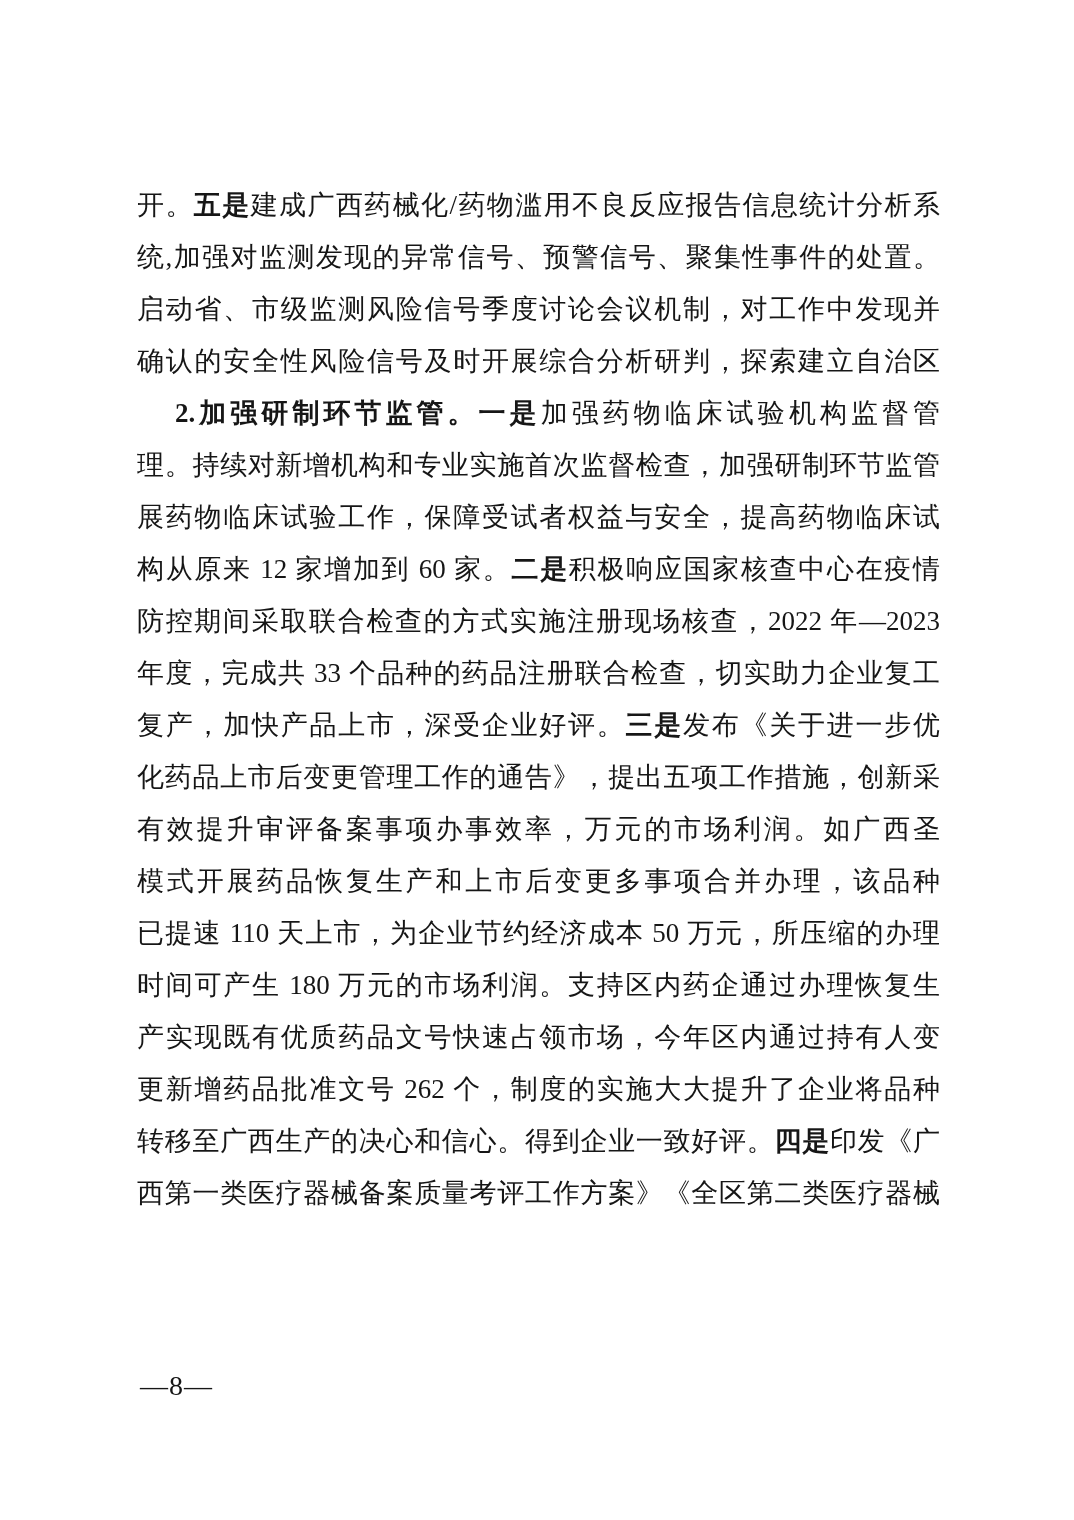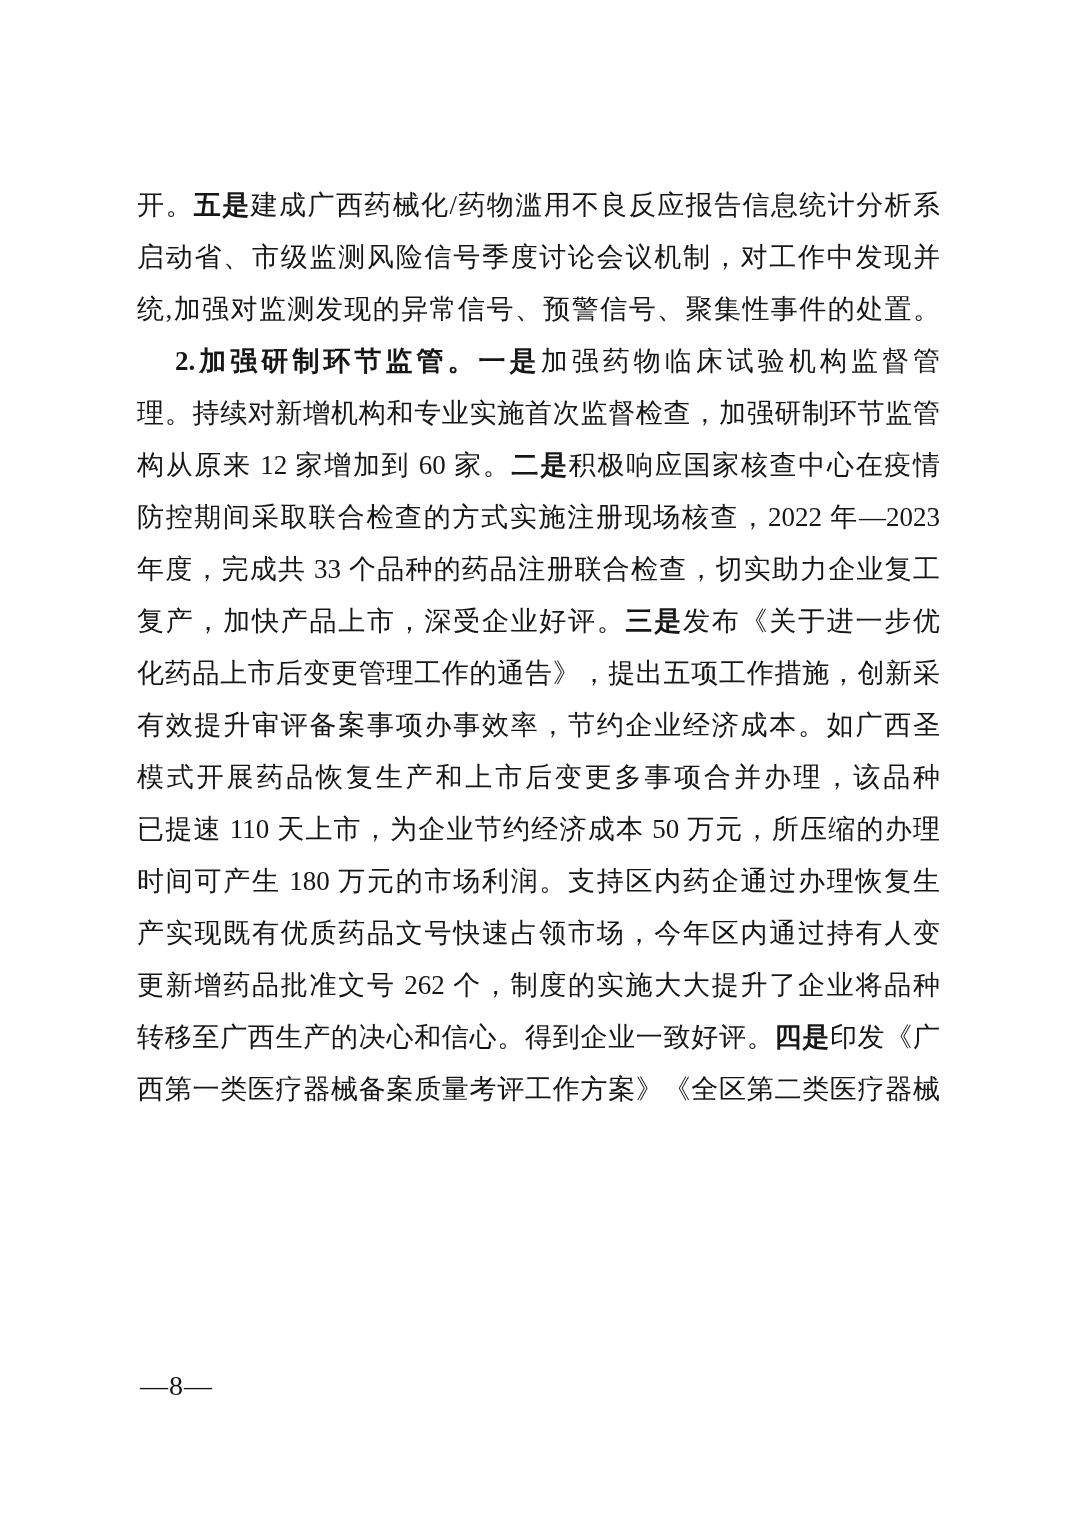--- a/index.html
+++ b/index.html
@@ -57,8 +57,8 @@
 <div class="page">
   <main class="text-block">
       <div class="line"><span>开。</span><span class="bold">五是</span><span>建成广西药械化/药物滥用不良反应报告信息统计分析系</span></div>
+      <div class="line"><span>统,加强对监测发现的异常信号、预警信号、聚集性事件的处置。</span></div>
       <div class="line"><span>启动省、市级监测风险信号季度讨论会议机制，对工作中发现并</span></div>
-      <div class="line"><span>统,加强对监测发现的异常信号、预警信号、聚集性事件的处置。</span></div>
       <div class="line indent"><span class="bold">2.加强研制环节监管。</span><span class="bold">一是</span><span>加强药物临床试验机构监督管</span></div>
       <div class="line"><span>理。持续对新增机构和专业实施首次监督检查，加强研制环节监管</span></div>
       <div class="line"><span>构从原来 12 家增加到 60 家。</span><span class="bold">二是</span><span>积极响应国家核查中心在疫情</span></div>

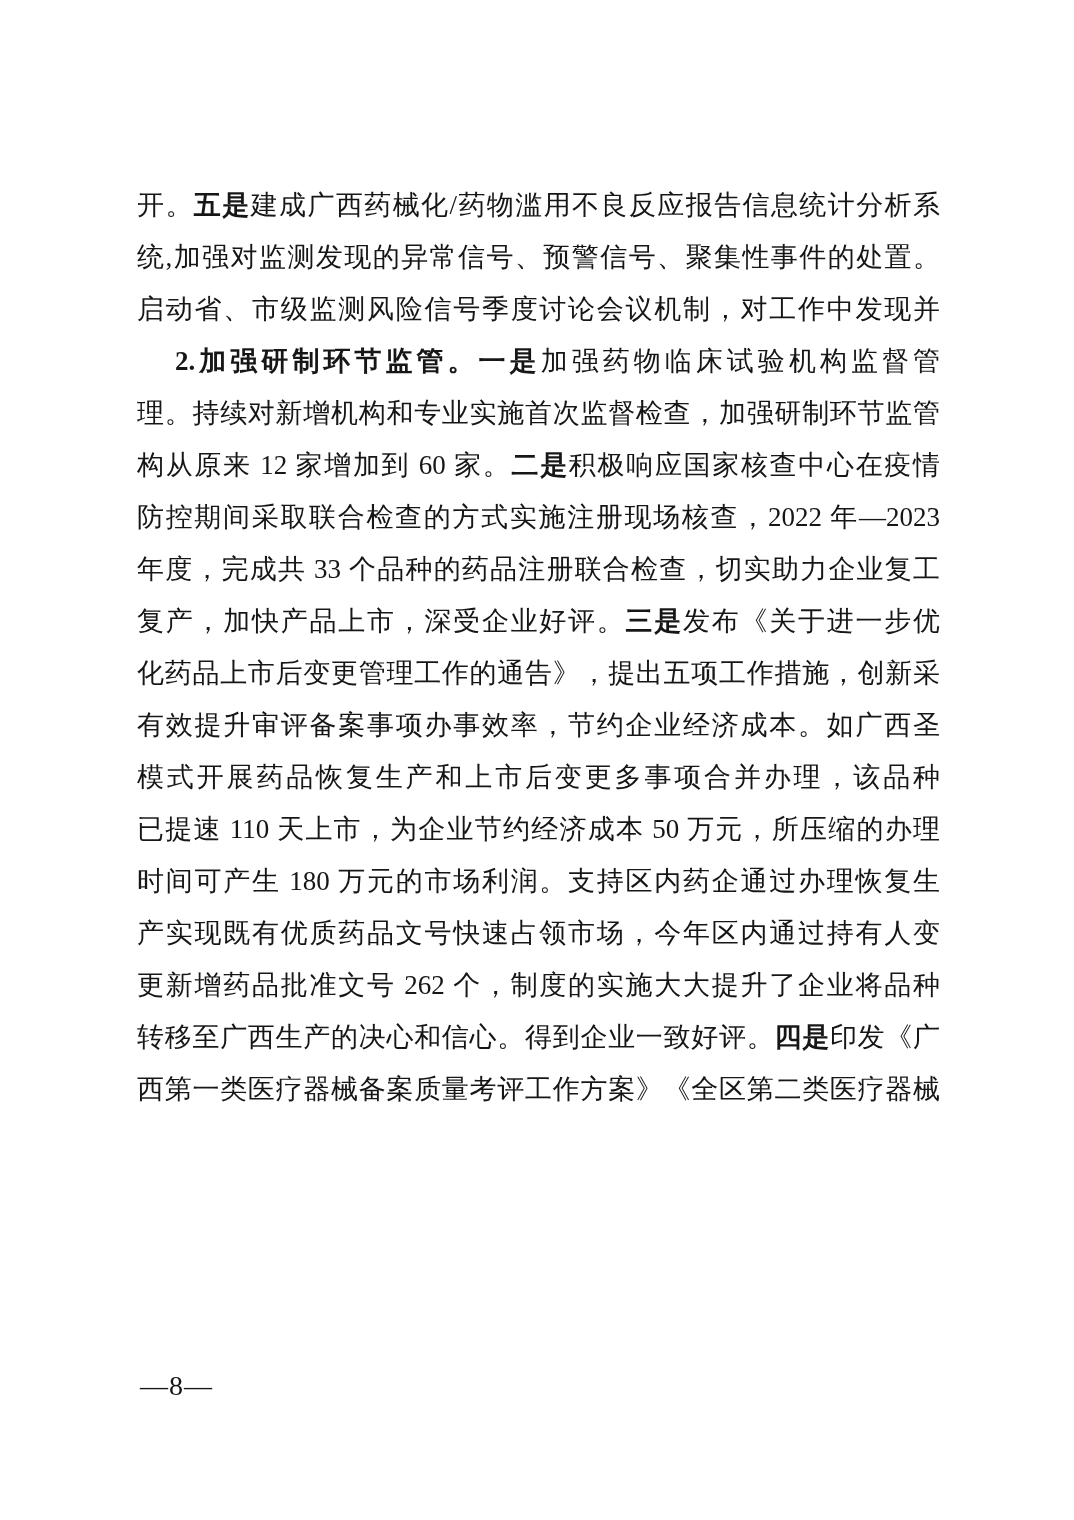--- a/index.html
+++ b/index.html
@@ -59,6 +59,7 @@
       <div class="line"><span>开。</span><span class="bold">五是</span><span>建成广西药械化/药物滥用不良反应报告信息统计分析系</span></div>
       <div class="line"><span>统,加强对监测发现的异常信号、预警信号、聚集性事件的处置。</span></div>
       <div class="line"><span>启动省、市级监测风险信号季度讨论会议机制，对工作中发现并</span></div>
+      <div class="line"><span>确认的安全性风险信号及时开展综合分析研判，探索建立自治区</span></div>
       <div class="line indent"><span class="bold">2.加强研制环节监管。</span><span class="bold">一是</span><span>加强药物临床试验机构监督管</span></div>
       <div class="line"><span>理。持续对新增机构和专业实施首次监督检查，加强研制环节监管</span></div>
       <div class="line"><span>构从原来 12 家增加到 60 家。</span><span class="bold">二是</span><span>积极响应国家核查中心在疫情</span></div>

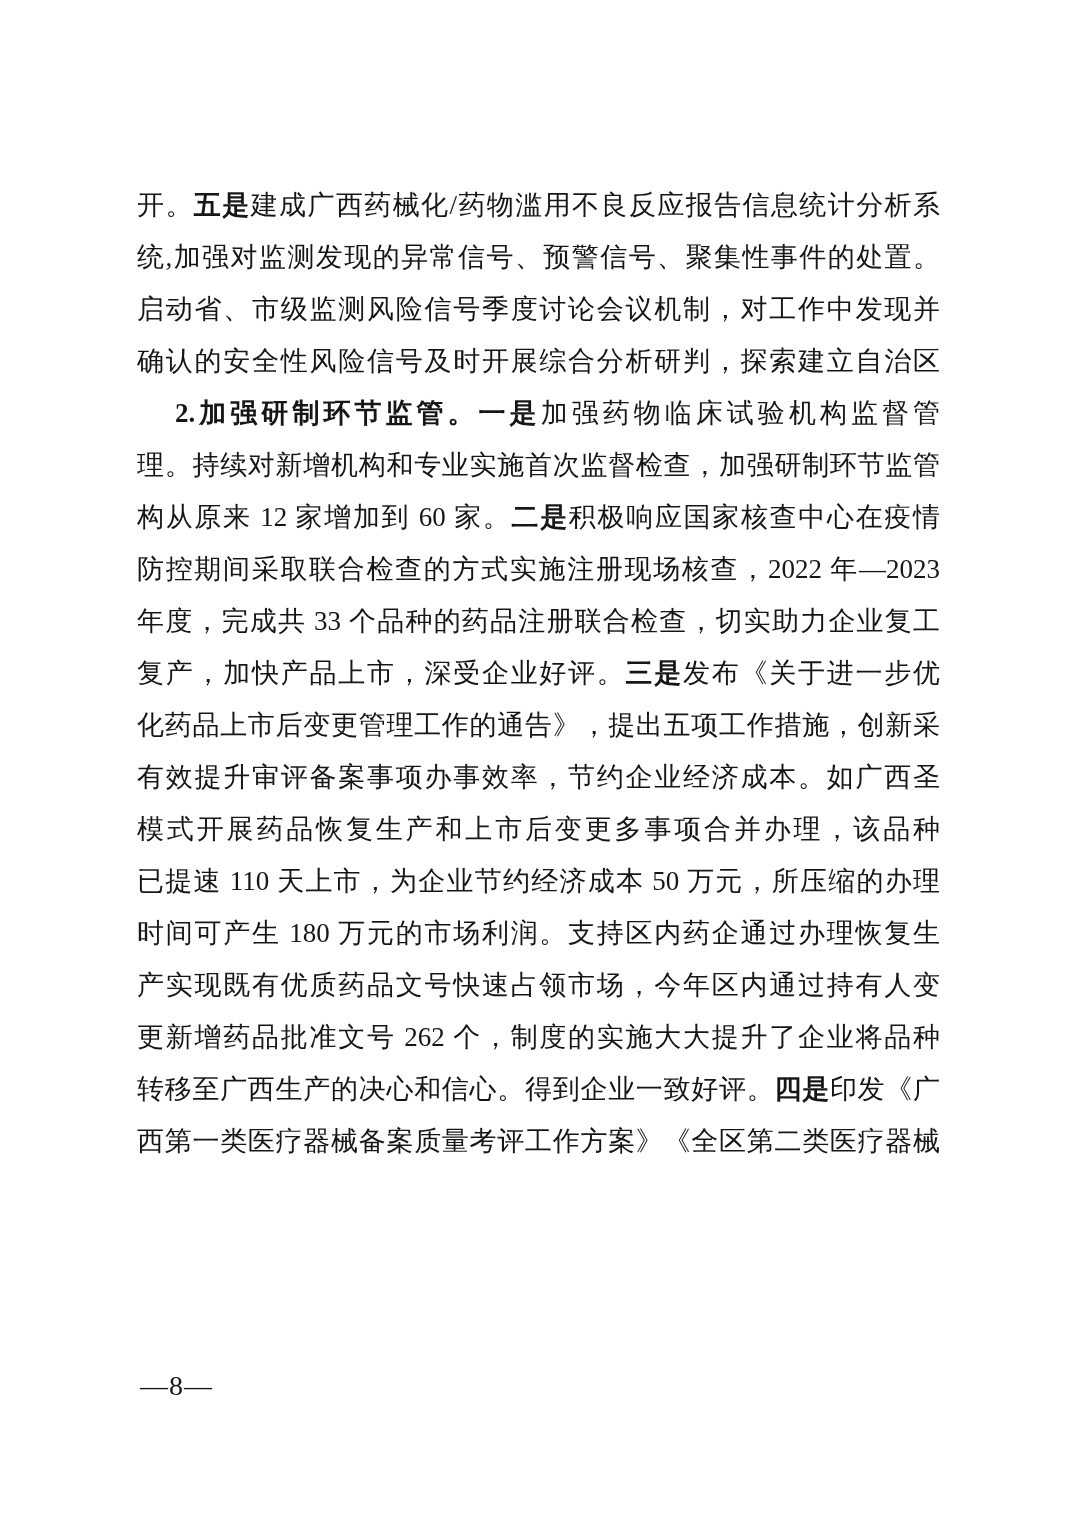--- a/index.html
+++ b/index.html
@@ -62,6 +62,7 @@
       <div class="line"><span>确认的安全性风险信号及时开展综合分析研判，探索建立自治区</span></div>
       <div class="line indent"><span class="bold">2.加强研制环节监管。</span><span class="bold">一是</span><span>加强药物临床试验机构监督管</span></div>
       <div class="line"><span>理。持续对新增机构和专业实施首次监督检查，加强研制环节监管</span></div>
+      <div class="line"><span>展药物临床试验工作，保障受试者权益与安全，提高药物临床试</span></div>
       <div class="line"><span>构从原来 12 家增加到 60 家。</span><span class="bold">二是</span><span>积极响应国家核查中心在疫情</span></div>
       <div class="line"><span>防控期间采取联合检查的方式实施注册现场核查，2022 年—2023</span></div>
       <div class="line"><span>年度，完成共 33 个品种的药品注册联合检查，切实助力企业复工</span></div>

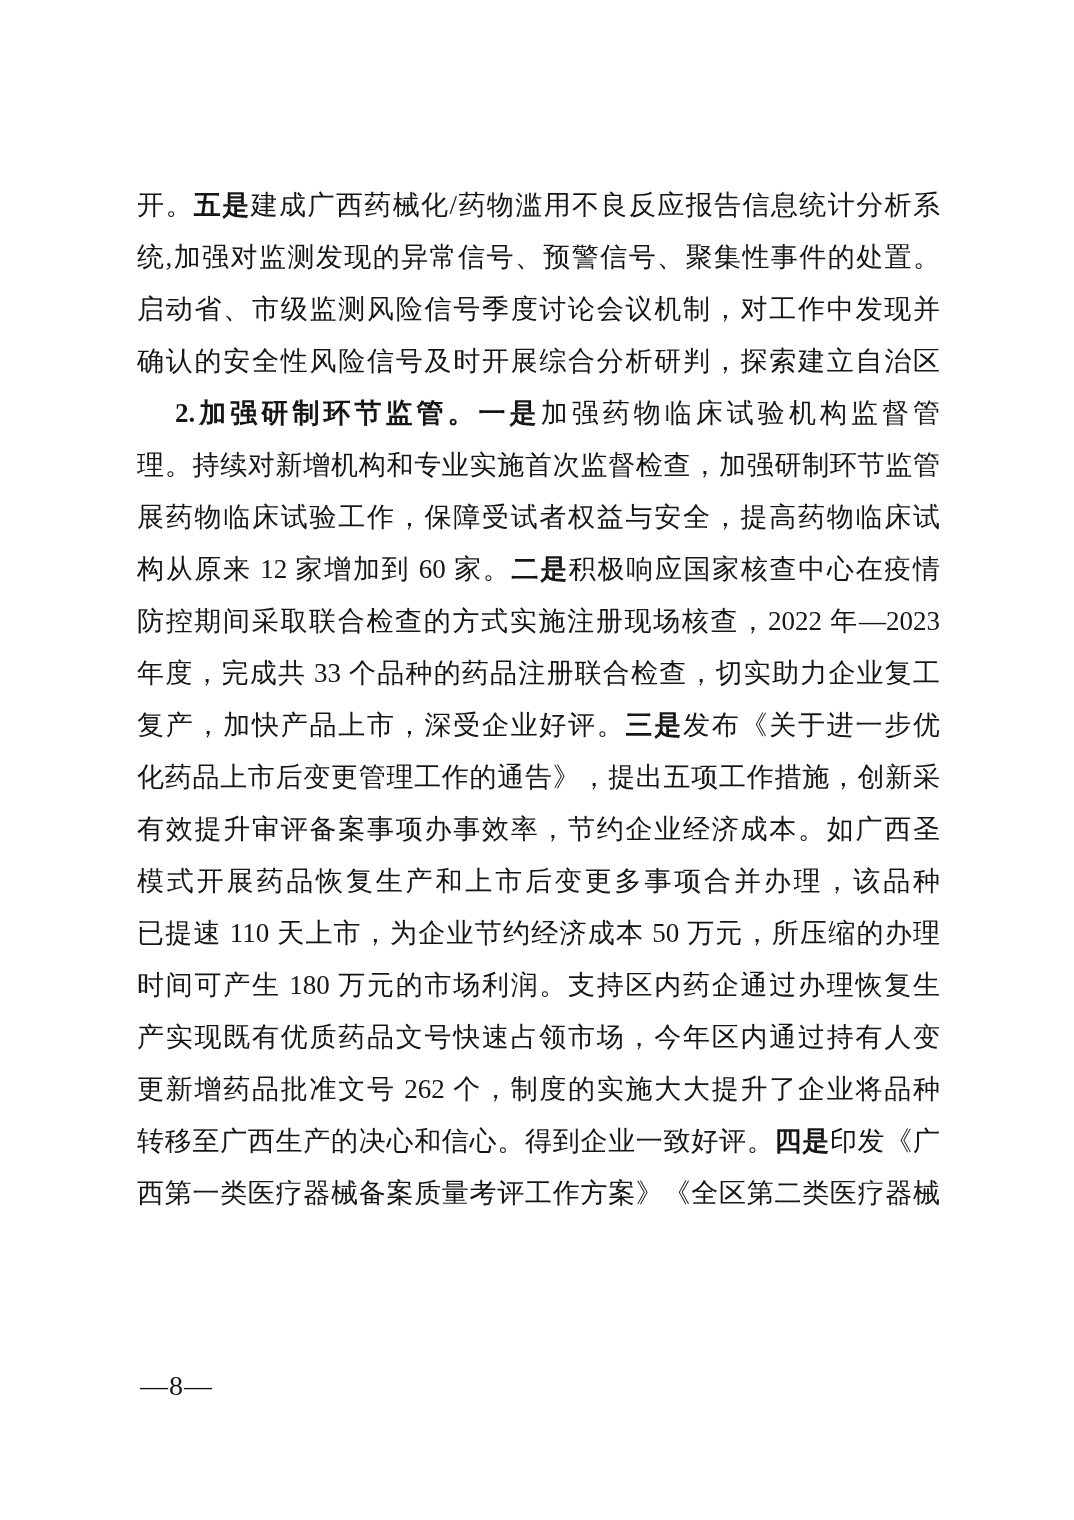--- a/index.html
+++ b/index.html
@@ -68,7 +68,7 @@
       <div class="line"><span>年度，完成共 33 个品种的药品注册联合检查，切实助力企业复工</span></div>
       <div class="line"><span>复产，加快产品上市，深受企业好评。</span><span class="bold">三是</span><span>发布《关于进一步优</span></div>
       <div class="line"><span>化药品上市后变更管理工作的通告》，提出五项工作措施，创新采</span></div>
-      <div class="line"><span>有效提升审评备案事项办事效率，节约企业经济成本。如广西圣</span></div>
+      <div class="line"><span>有效提升审评备案事项办事效率，万元的市场利润。如广西圣</span></div>
       <div class="line"><span>模式开展药品恢复生产和上市后变更多事项合并办理，该品种</span></div>
       <div class="line"><span>已提速 110 天上市，为企业节约经济成本 50 万元，所压缩的办理</span></div>
       <div class="line"><span>时间可产生 180 万元的市场利润。支持区内药企通过办理恢复生</span></div>

